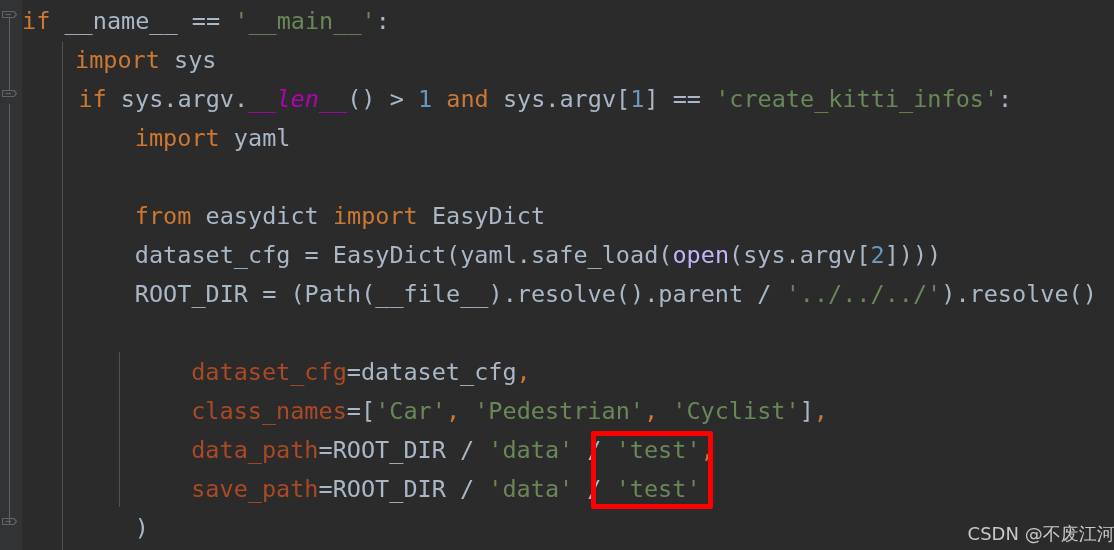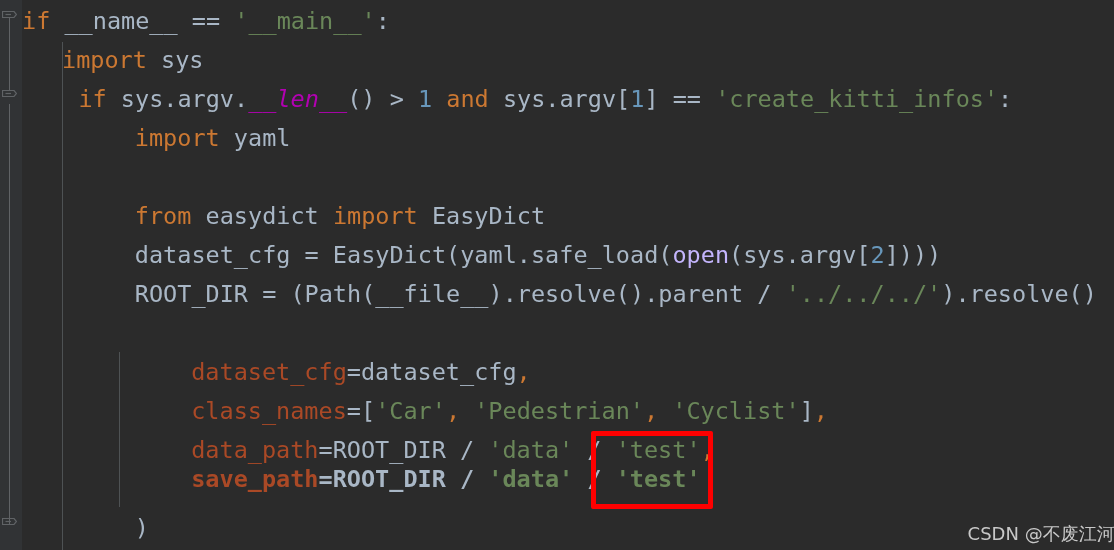--- a/index.html
+++ b/index.html
@@ -137,7 +137,7 @@
     <div class="indent-guide" style="left:97px;  top:352px; height:155px;"></div>
 
   <div class="line" style="top: 2px; left: 0px;"><span class="kw">if</span><span class="punct"> </span><span class="ident">__name__</span><span class="punct"> == </span><span class="str">'__main__'</span><span class="punct">:</span></div>
-      <div class="line" style="top: 41px; left: 40px;"><span class="kw">import</span><span class="ident"> sys</span></div>
+      <div class="line" style="top: 41px; left: 53px;"><span class="kw">import</span><span class="ident"> sys</span></div>
       <div class="line" style="top: 80px; left: 56.4px;"><span class="kw">if</span><span class="ident"> sys.argv.</span><span class="magic">__len__</span><span class="punct">() &gt; </span><span class="num">1</span><span class="punct"> </span><span class="kw">and</span><span class="ident"> sys.argv[</span><span class="num">1</span><span class="punct">] == </span><span class="str">'create_kitti_infos'</span><span class="punct">:</span></div>
       <div class="line" style="top: 119px; left: 112.8px;"><span class="kw">import</span><span class="ident"> yaml</span></div>
       <div class="line" style="top: 197px; left: 112.8px;"><span class="kw">from</span><span class="ident"> easydict </span><span class="kw">import</span><span class="ident"> EasyDict</span></div>

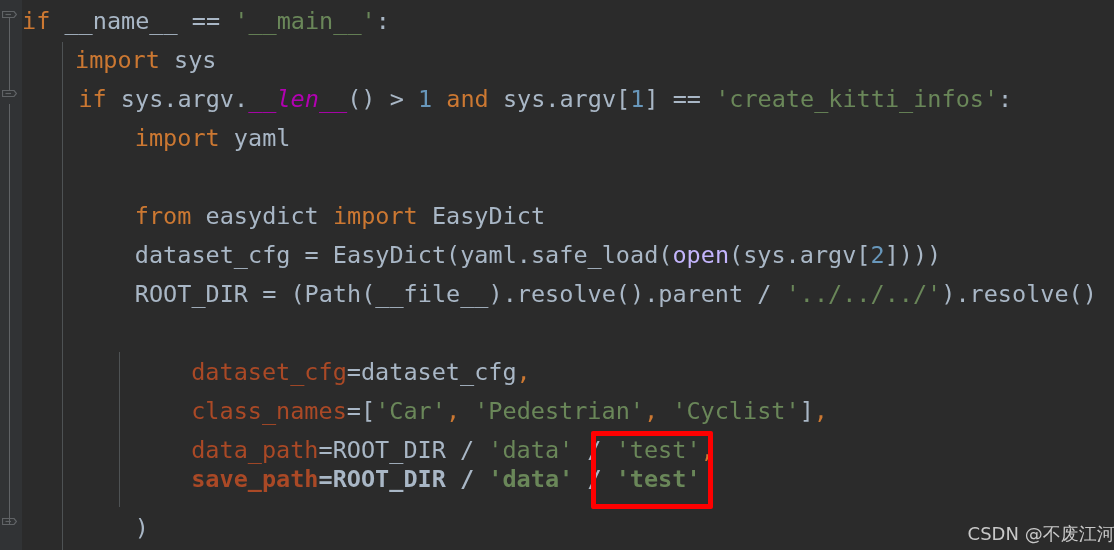--- a/index.html
+++ b/index.html
@@ -146,7 +146,7 @@
       <div class="line" style="top: 353px; left: 169.2px;"><span class="kwarg">dataset_cfg</span><span class="ident">=dataset_cfg</span><span class="comma">,</span></div>
       <div class="line" style="top: 392px; left: 169.2px;"><span class="kwarg">class_names</span><span class="ident">=[</span><span class="str">'Car'</span><span class="comma">,</span><span class="punct"> </span><span class="str">'Pedestrian'</span><span class="comma">,</span><span class="punct"> </span><span class="str">'Cyclist'</span><span class="ident">]</span><span class="comma">,</span></div>
       <div class="line" style="top: 431px; left: 169.2px;"><span class="kwarg">data_path</span><span class="ident">=ROOT_DIR / </span><span class="str">'data'</span><span class="ident"> / </span><span class="str">'test'</span><span class="comma">,</span></div>
-      <div class="line" style="top: 460px; left: 169.2px; font-weight: bold;"><span class="kwarg">save_path</span><span class="ident">=ROOT_DIR / </span><span class="str">'data'</span><span class="ident"> / </span><span class="str">'test'</span></div>
+      <div class="line" style="top: 470px; left: 169.2px;"><span class="kwarg">save_path</span><span class="ident">=ROOT_DIR / </span><span class="str">'data'</span><span class="ident"> / </span><span class="str">'test'</span></div>
       <div class="line" style="top: 509px; left: 112.8px;"><span class="punct">)</span></div>
     </div>
 

